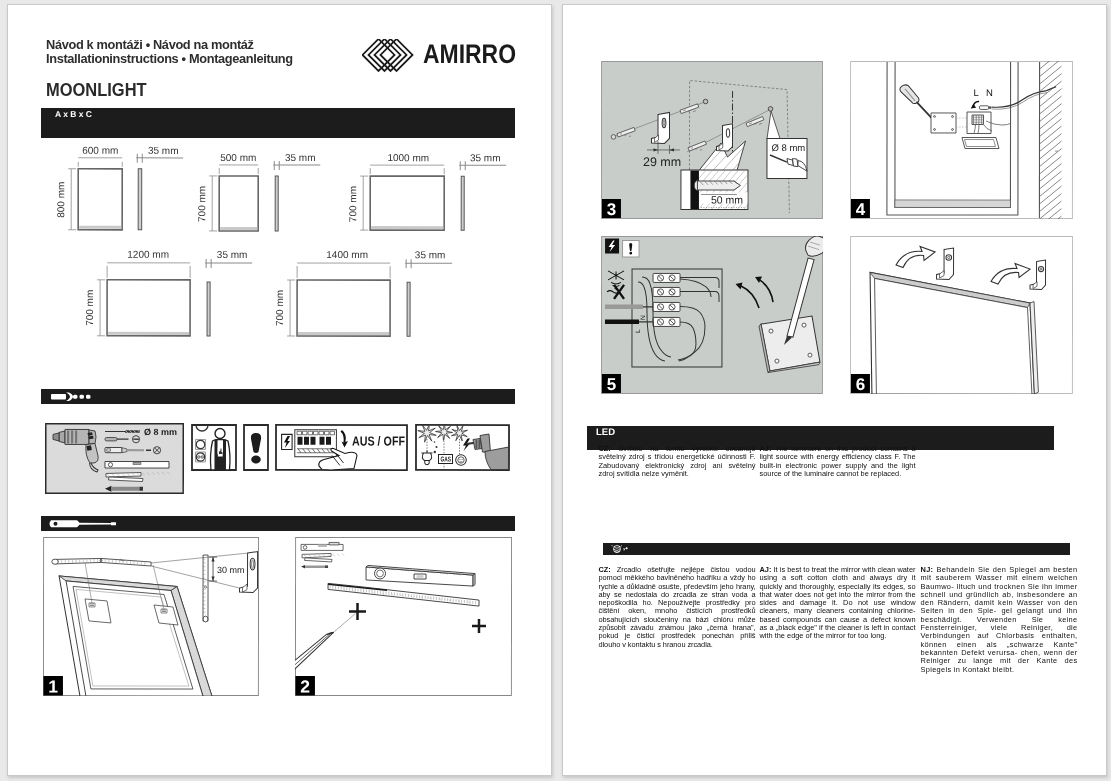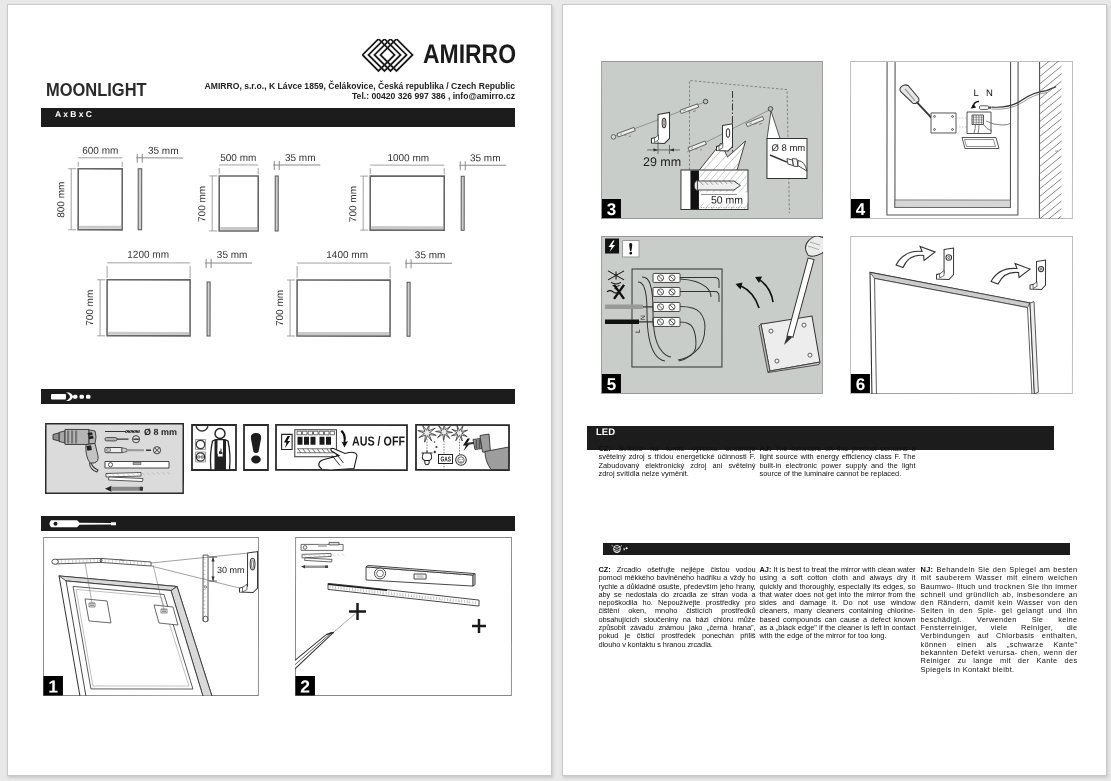--- a/index.html
+++ b/index.html
@@ -15,6 +15,7 @@
 
 <div class="page" style="left:7px;">
 
+  <div class="abs" style="left:38px;top:33px;font-size:12.8px;font-weight:bold;color:#2e2e2e;line-height:14.4px;letter-spacing:-0.35px;">Návod k montáži • Návod na montáž<br>Installationinstructions • Montageanleitung</div>
 
   <div class="abs" style="left:38px;top:74px;font-size:18.5px;font-weight:bold;color:#2a2a2a;transform:scale(0.89,1);transform-origin:0 0;">MOONLIGHT</div>
 

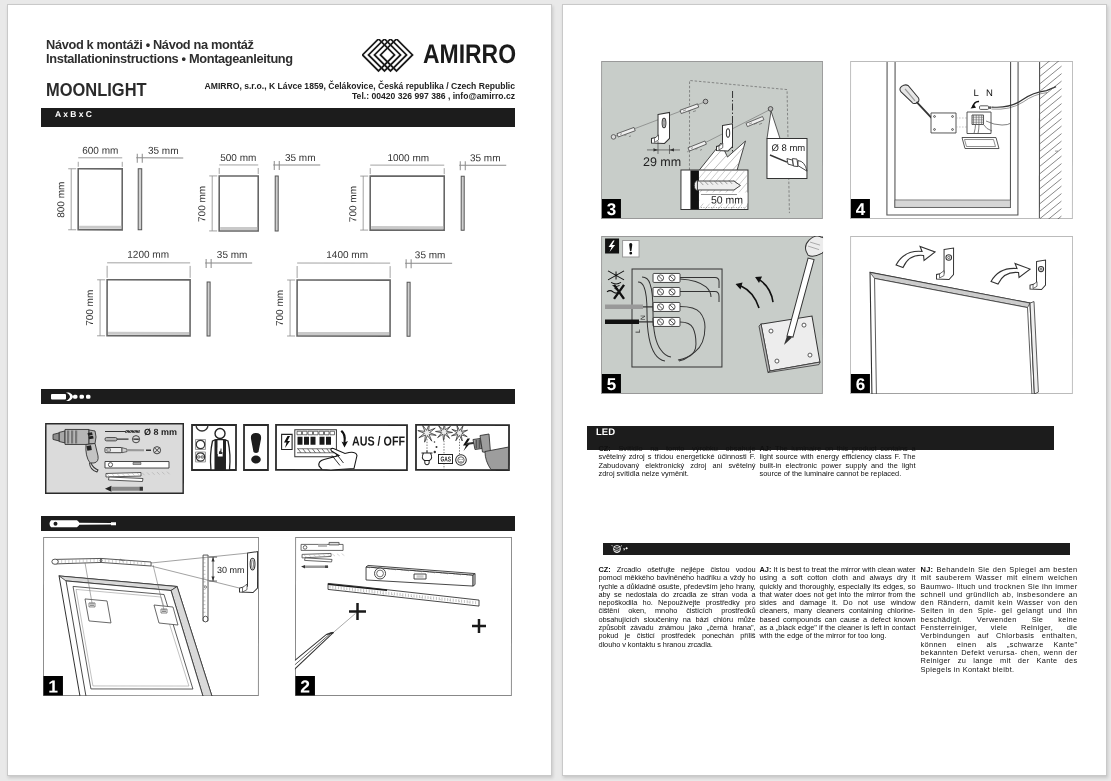--- a/index.html
+++ b/index.html
@@ -29,7 +29,6 @@
     <text x="61" y="24" font-size="27" font-weight="bold" fill="#1a1a1a" font-family="Liberation Sans" textLength="93" lengthAdjust="spacingAndGlyphs">AMIRRO</text>
   </svg>
 
-  <div class="abs" style="right:36px;top:77px;font-size:8.6px;font-weight:bold;color:#222;text-align:right;line-height:9.5px;">AMIRRO, s.r.o., K Lávce 1859, Čelákovice, Česká republika / Czech Republic<br>Tel.: 00420 326 997 386 , info@amirro.cz</div>
 
   <div class="bar" style="left:33px;top:103px;width:474px;height:19px;"><span style="color:#fff;font-size:8.5px;font-weight:bold;margin-left:14px;line-height:13px;display:inline-block;vertical-align:top;transform:rotate(0.03deg);">A x B x C</span></div>
 

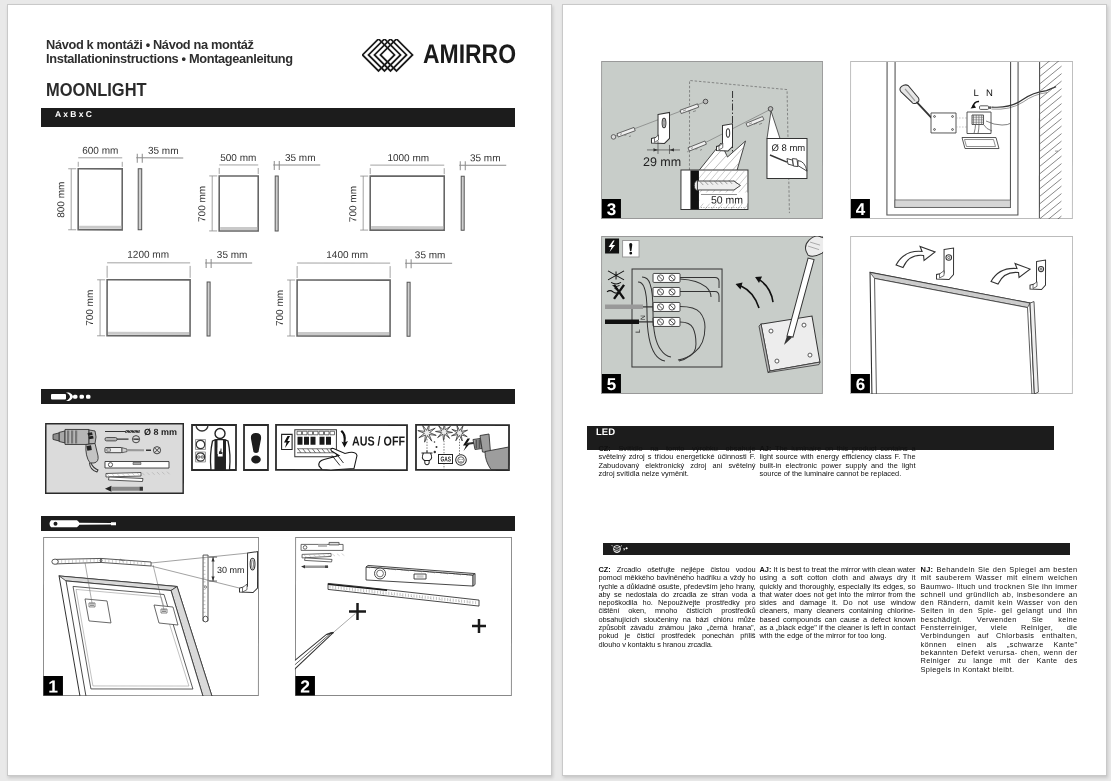--- a/index.html
+++ b/index.html
@@ -30,7 +30,7 @@
   </svg>
 
 
-  <div class="bar" style="left:33px;top:103px;width:474px;height:19px;"><span style="color:#fff;font-size:8.5px;font-weight:bold;margin-left:14px;line-height:13px;display:inline-block;vertical-align:top;transform:rotate(0.03deg);">A x B x C</span></div>
+  <div class="bar" style="left:33px;top:103px;width:474px;height:30px;"><span style="color:#fff;font-size:8.5px;font-weight:bold;margin-left:14px;line-height:13px;display:inline-block;vertical-align:top;transform:rotate(0.03deg);">A x B x C</span></div>
 
   <svg class="abs" style="left:0;top:0;" width="545" height="772" viewBox="0 0 545 772">
     <g font-family="Liberation Sans" font-size="10" fill="#333">

